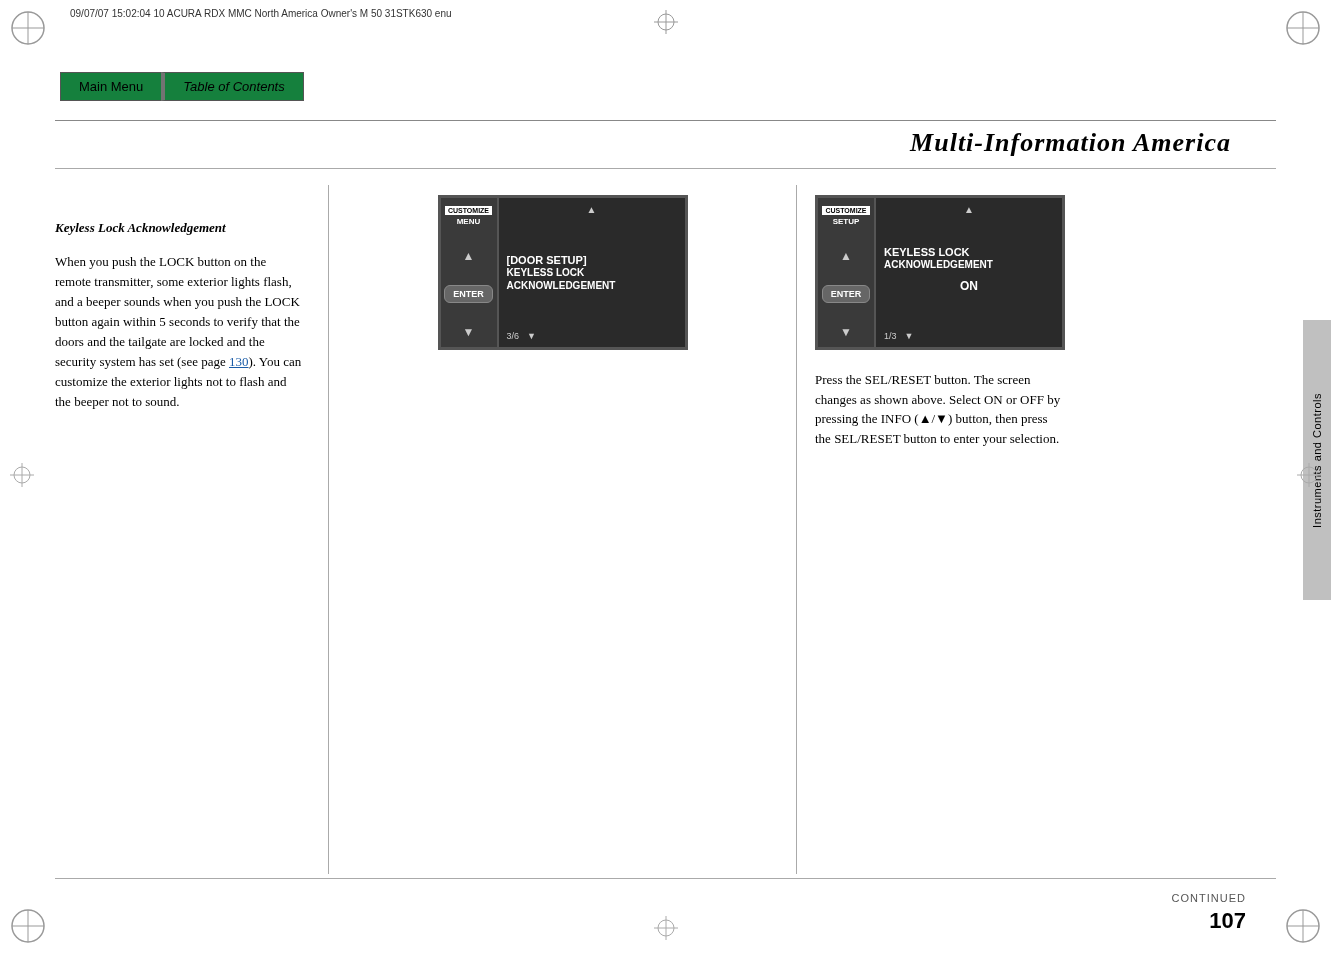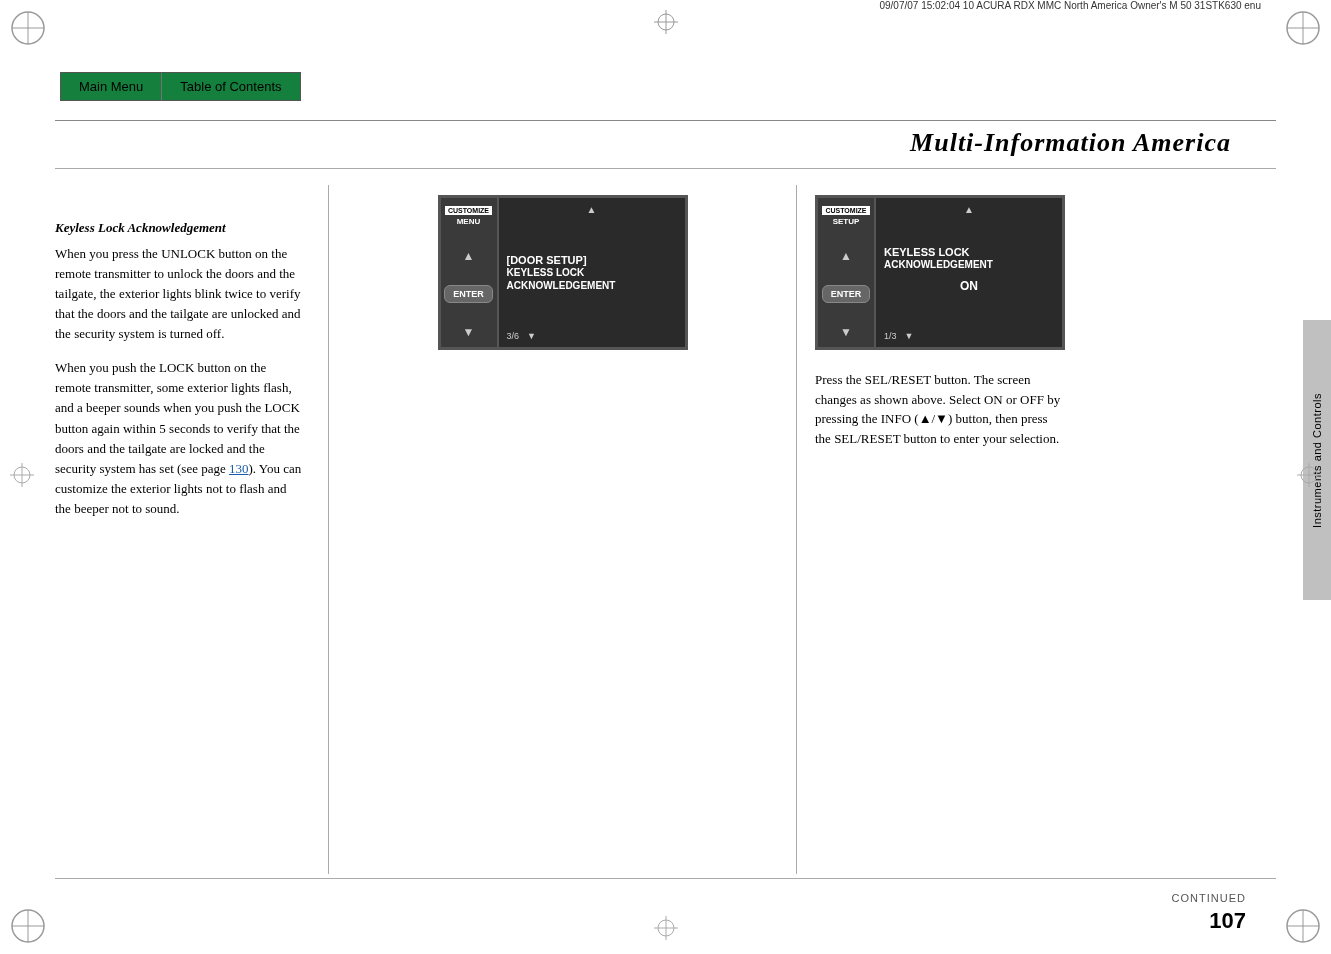--- a/index.html
+++ b/index.html
@@ -27,13 +27,13 @@
     
     .top-meta {
       position: absolute;
-      top: 0;
+      top: 8px;
       left: 70px;
       right: 70px;
       font-size: 10px;
       color: #333;
       font-family: Arial, sans-serif;
-      text-align: right;
+      text-align: left;
     }
 
     

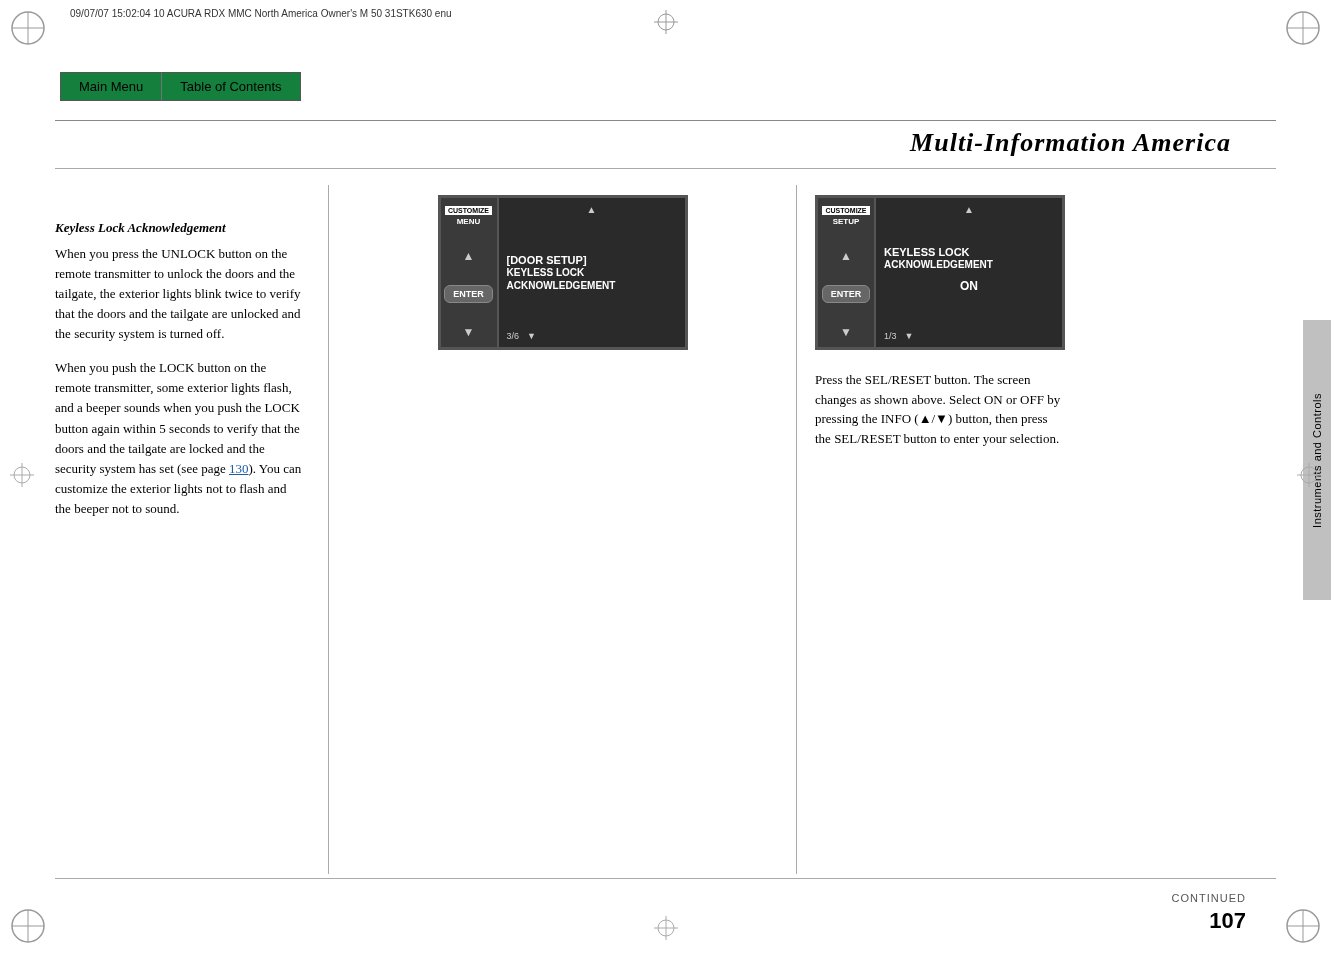--- a/index.html
+++ b/index.html
@@ -57,7 +57,8 @@
       border-right: none;
     }
     .nav-btn-toc {
-      border-left: 1px solid #737373;
+      border-left: 4px solid #737373;
+      font-style: italic;
     }
 
     

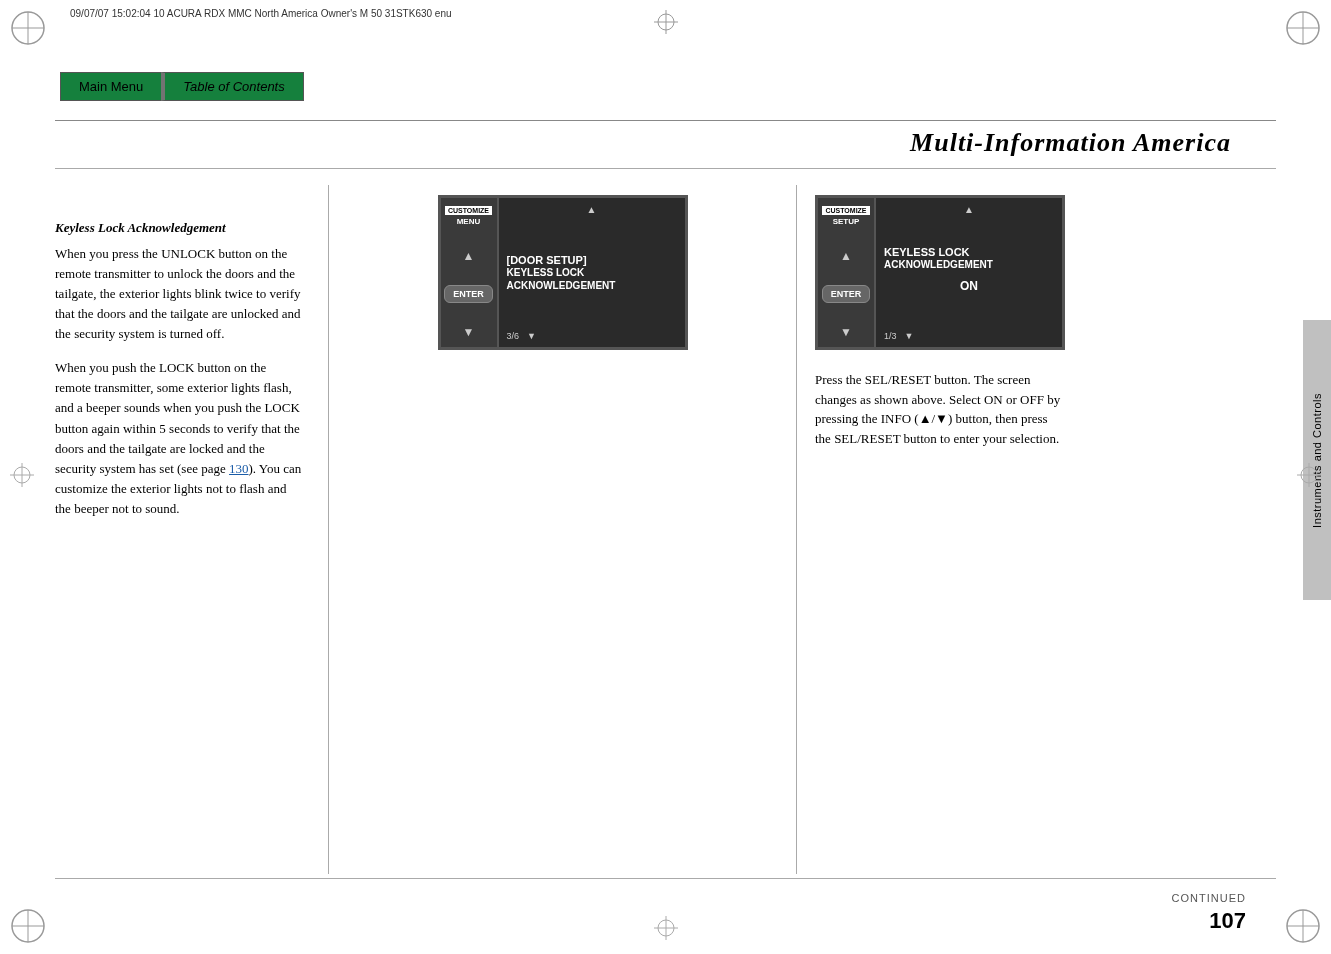--- a/index.html
+++ b/index.html
@@ -457,7 +457,6 @@
 
   <div class="col-left">
     <div class="section-title">Keyless Lock Acknowledgement</div>
-    <p class="body-text">When you press the UNLOCK button on the remote transmitter to unlock the doors and the tailgate, the exterior lights blink twice to verify that the doors and the tailgate are unlocked and the security system is turned off.</p>
     <p class="body-text-para">
       <span>When you push the LOCK button on the remote transmitter, some exterior lights flash, and a beeper sounds when you push the LOCK button again within 5 seconds to verify that the doors and the tailgate are locked and the security system has set (see page </span><span class="link-text">130</span><span>). You can customize the exterior lights not to flash and the beeper not to sound.</span>
     </p>

